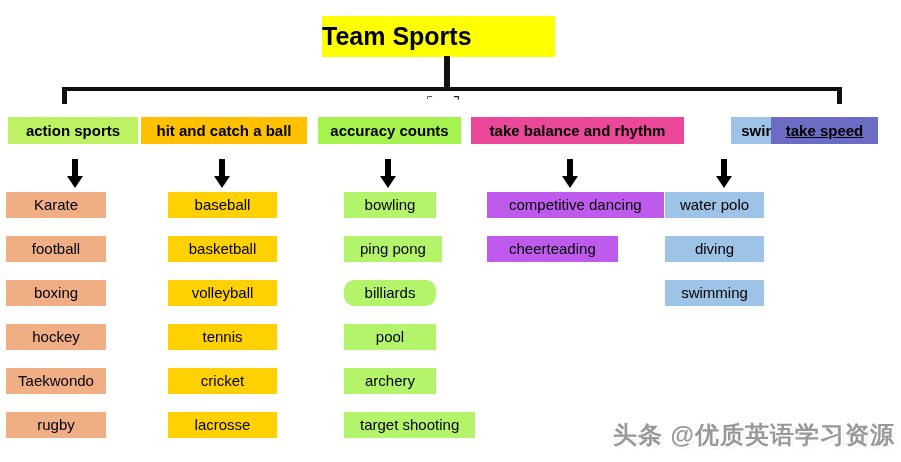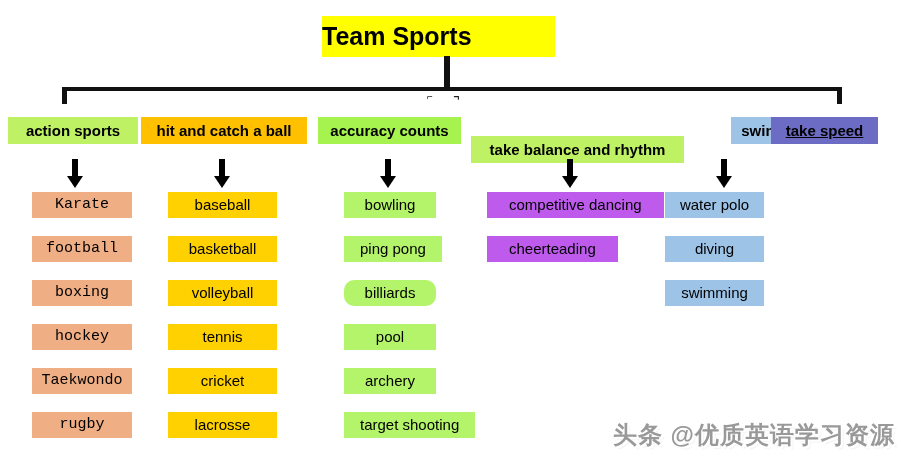--- a/index.html
+++ b/index.html
@@ -84,7 +84,7 @@
   <div class="hdr c0" style="background-color: #bef264;">action sports</div>
   <div class="hdr c1" style="background-color: rgb(255, 192, 0);">hit and catch a ball</div>
   <div class="hdr c2" style="background-color: rgb(166, 242, 79);">accuracy counts</div>
-  <div class="hdr c3" style="background-color: #bef264; margin-top: 19px;">take balance and rhythm</div>
+  <div class="hdr c3" style="background-color: #ec4899;">take balance and rhythm</div>
   <div class="hdr c4" style="background-color: rgb(157, 195, 230);">swim</div>
   <div class="hdr c5" style="background-color: rgb(108, 108, 196); text-decoration: underline;">take speed</div>
 

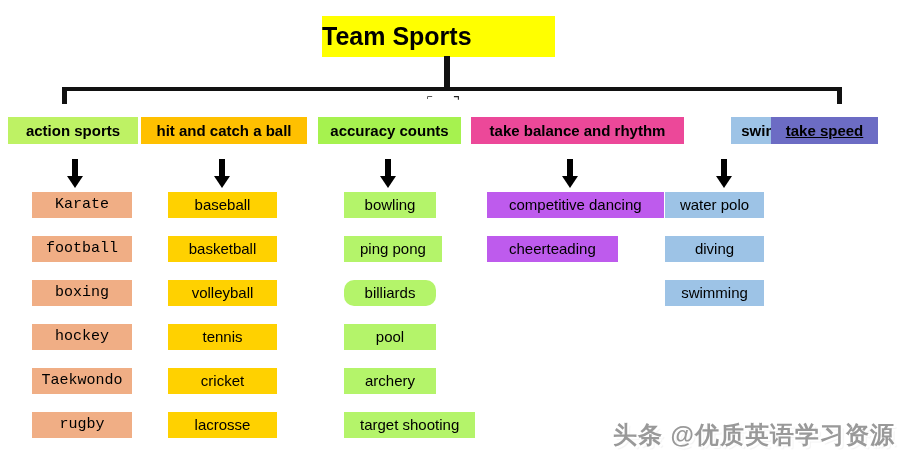--- a/index.html
+++ b/index.html
@@ -47,7 +47,7 @@
   .arrow.a4{left:716px;}
   
   .stack{position:absolute;top:192px;}
-  .stack.s0{left:32px;font-family:Liberation Mono, monospace;}
+  .stack.s0{left:6px;}
   .stack.s1{left:168px;}
   .stack.s2{left:344px;}
   .stack.s3{left:487px;}

